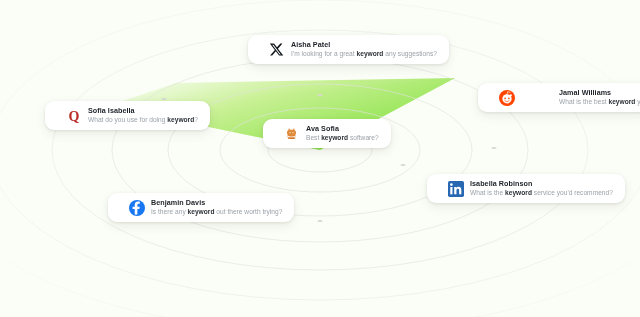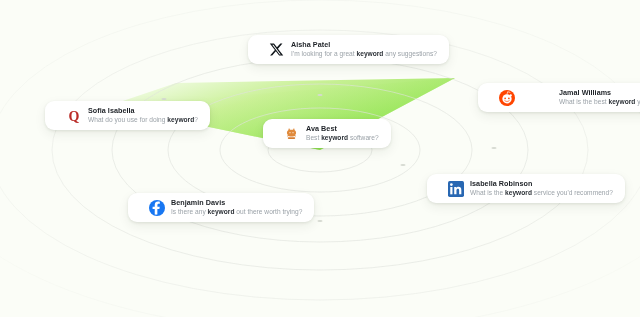--- a/index.html
+++ b/index.html
@@ -181,7 +181,7 @@
       </svg>
     </span>
     <span class="card-text">
-      <span class="card-name">Ava Best</span>
+      <span class="card-name">Ava Sofia</span>
       <span class="card-msg"><span>Best </span><b>keyword</b><span> software?</span></span>
     </span>
   </div>

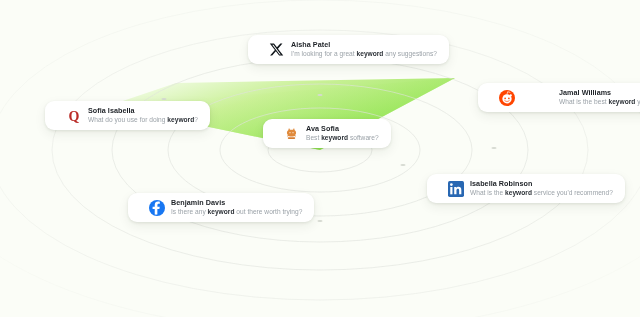--- a/index.html
+++ b/index.html
@@ -80,7 +80,7 @@
   #card-sofia     { left: 45px;  top: 101px; }
   #card-ava       { left: 263px; top: 119px; }
   #card-isabella  { left: 427px; top: 174px; }
-  #card-benjamin  { left: 108px; top: 193px; margin-left: 20px; }
+  #card-benjamin  { left: 108px; top: 193px; }
 </style>
 </head>
 <body>

